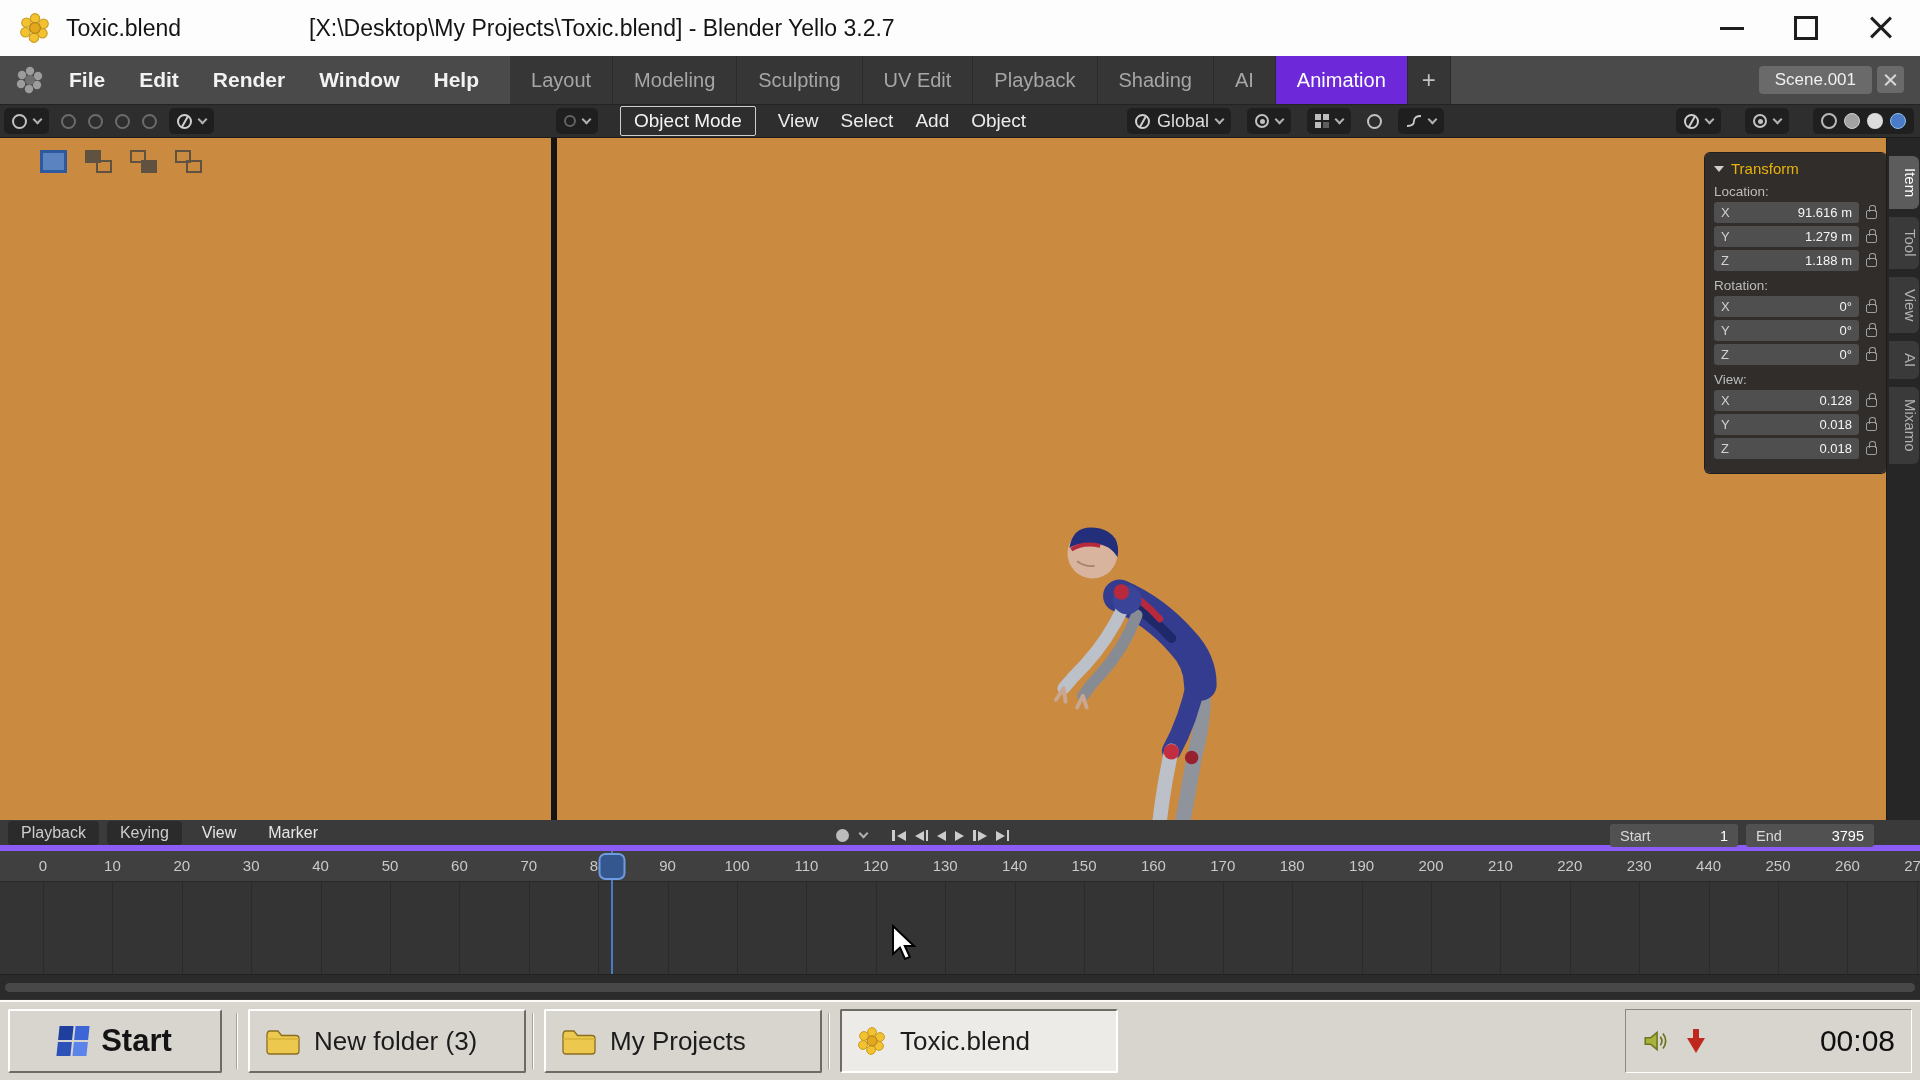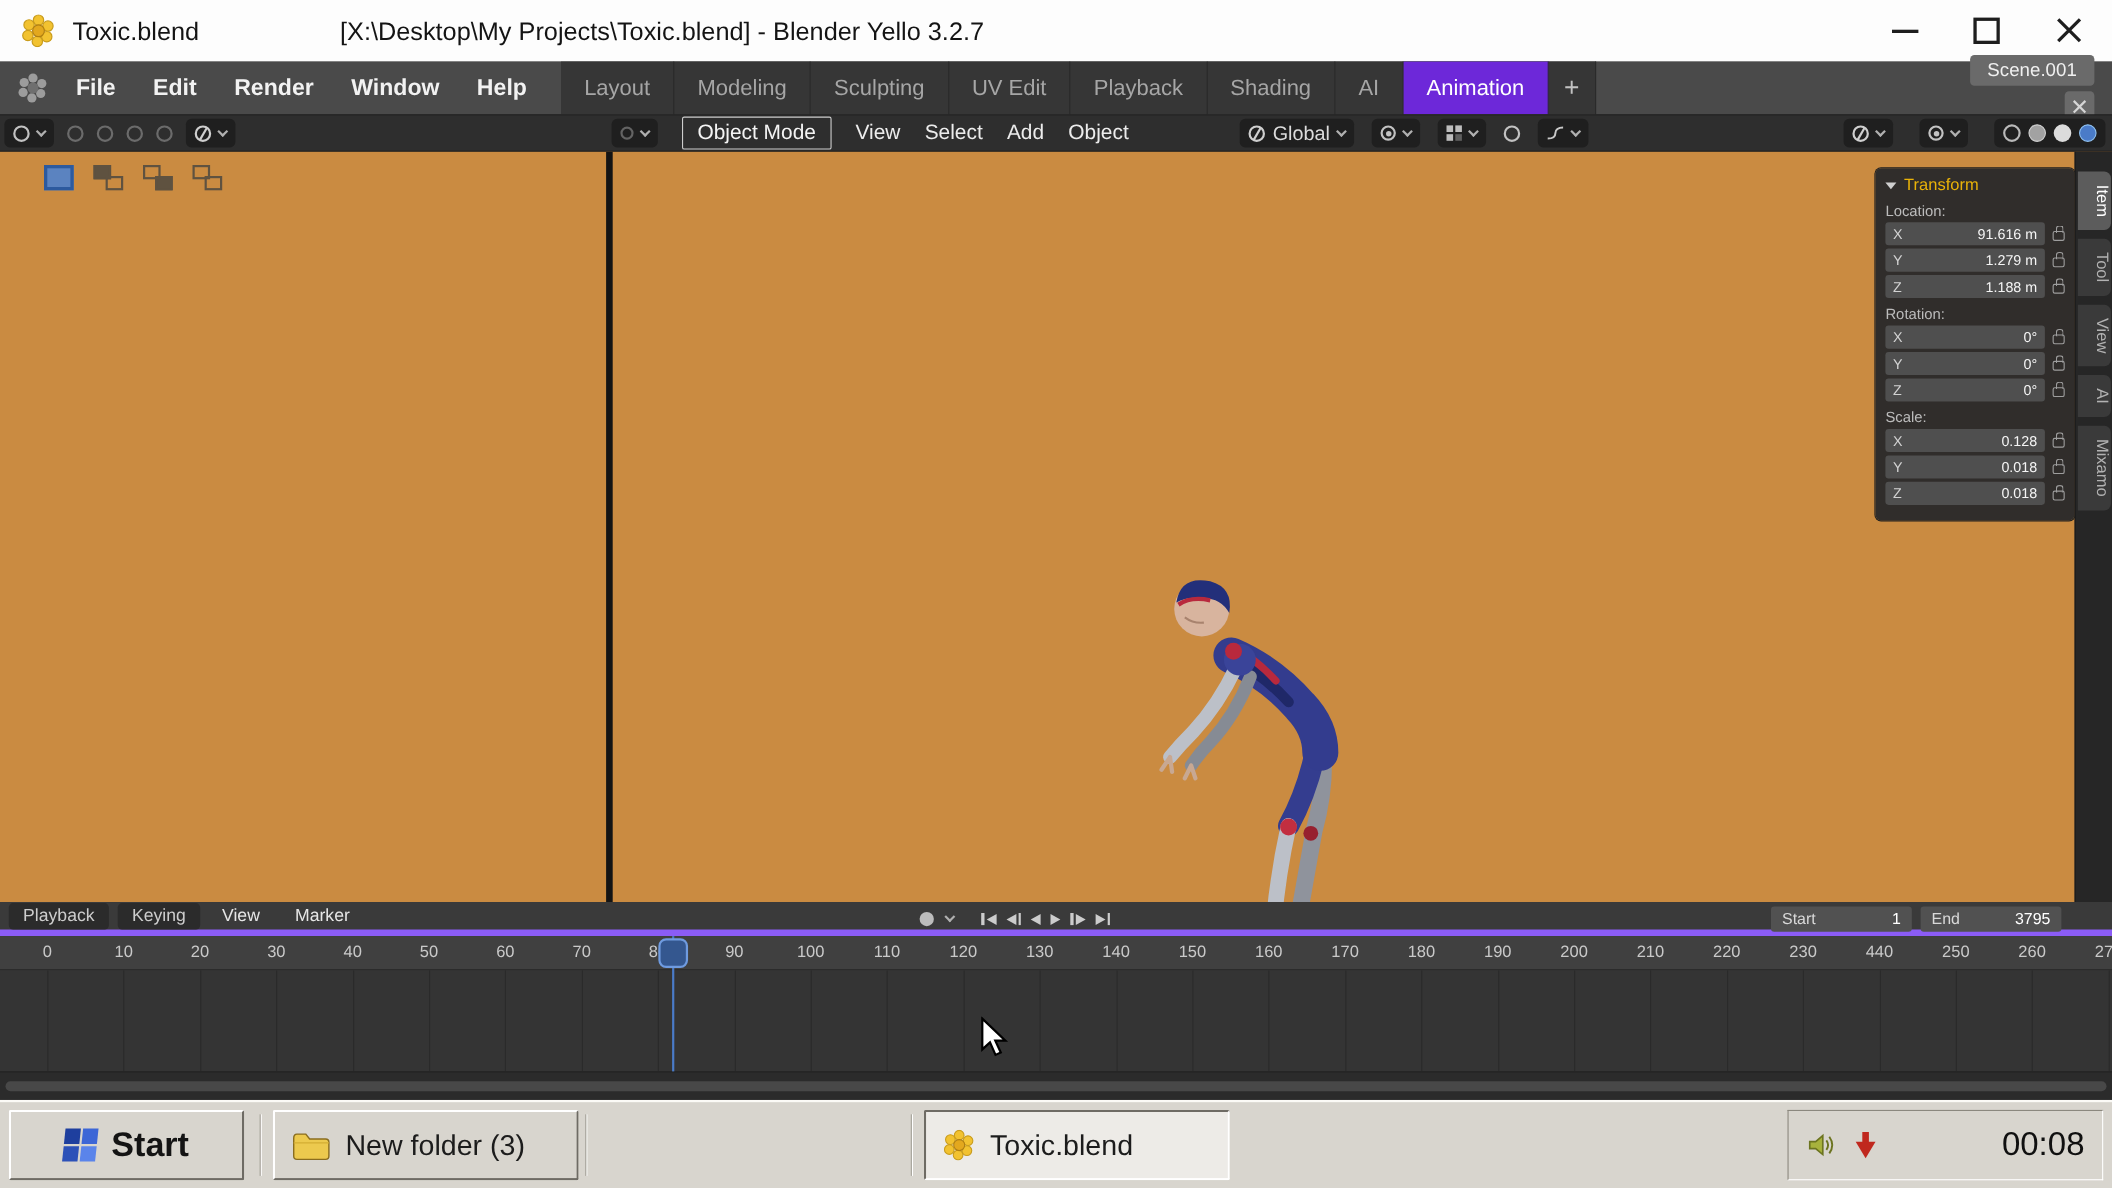--- a/index.html
+++ b/index.html
@@ -30,7 +30,7 @@
   .tab { padding:0 21px; line-height:48px; font-size:20px; color:#a6a6a6; border-right:1px solid #2a2a2a; white-space:nowrap; }
   .tab.active { background:#6d28d9; color:#ffffff; }
   .tab.plus { font-size:24px; padding:0 14px; color:#c2c2c2; }
-  .scene-cluster { margin-left:auto; margin-right:16px; display:flex; align-items:flex-end; gap:5px;flex-direction:column; }
+  .scene-cluster { margin-left:auto; margin-right:16px; display:flex; align-items:flex-start; gap:5px; }
   .scene-pill { background:#6a6a6a; color:#f0f0f0; font-size:17px; padding:4px 16px; border-radius:4px; }
   .scene-x { width:27px; height:27px; background:#6a6a6a; border-radius:4px; position:relative; }
   .scene-x::before,.scene-x::after { content:""; position:absolute; left:6px; top:12.5px; width:15px; height:2px; background:#d6d6d6; }

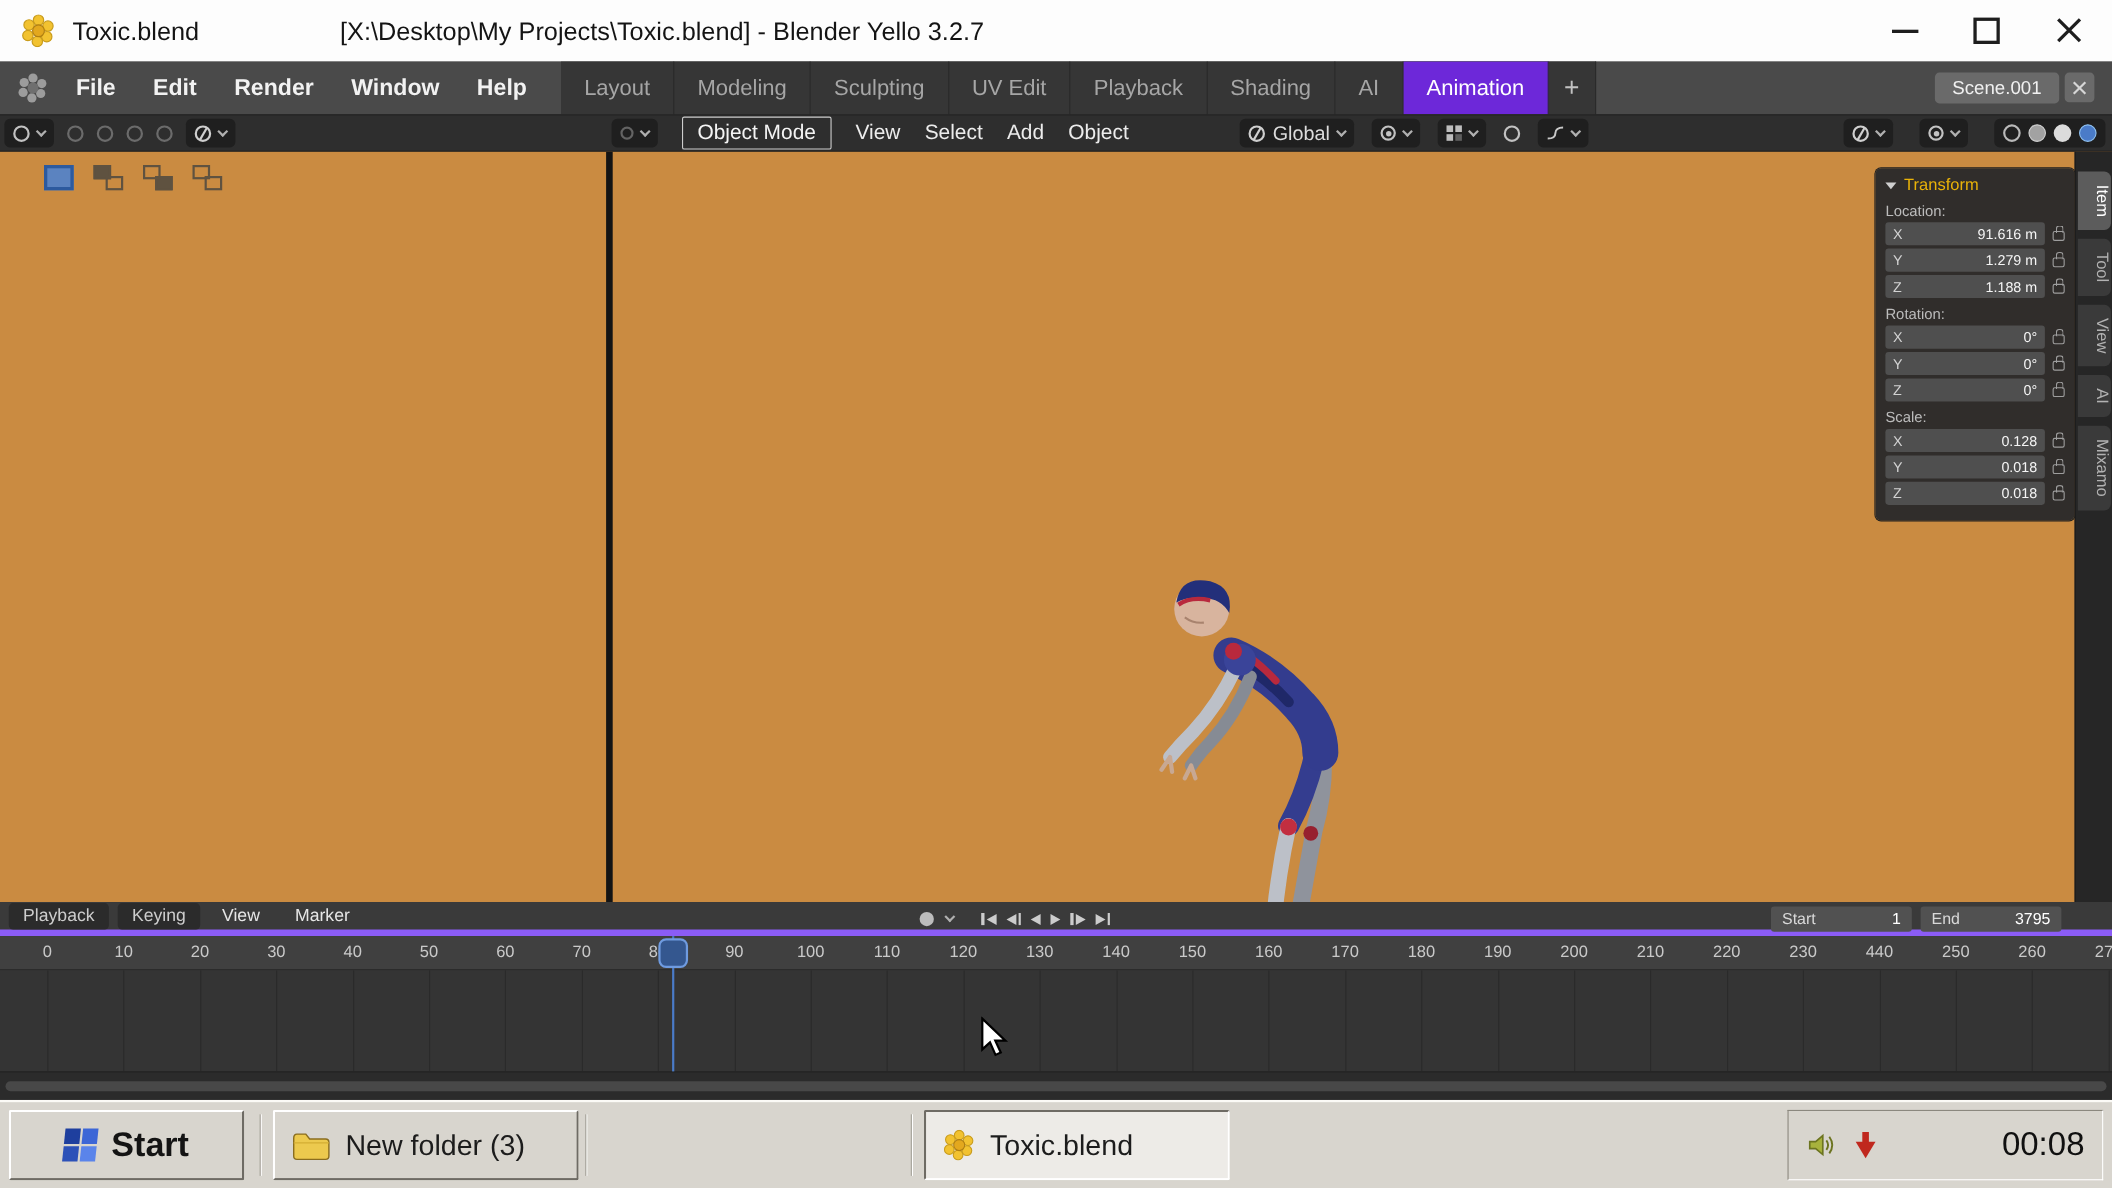--- a/index.html
+++ b/index.html
@@ -381,7 +381,7 @@
         </div>
           <span class="lock"></span>
       </div>
-      <div class="np-label">Scale:</div>
+      <div class="np-label">View:</div>
       <div class="np-row">
         <div class="np-field">
           <span class="np-axis">X</span>

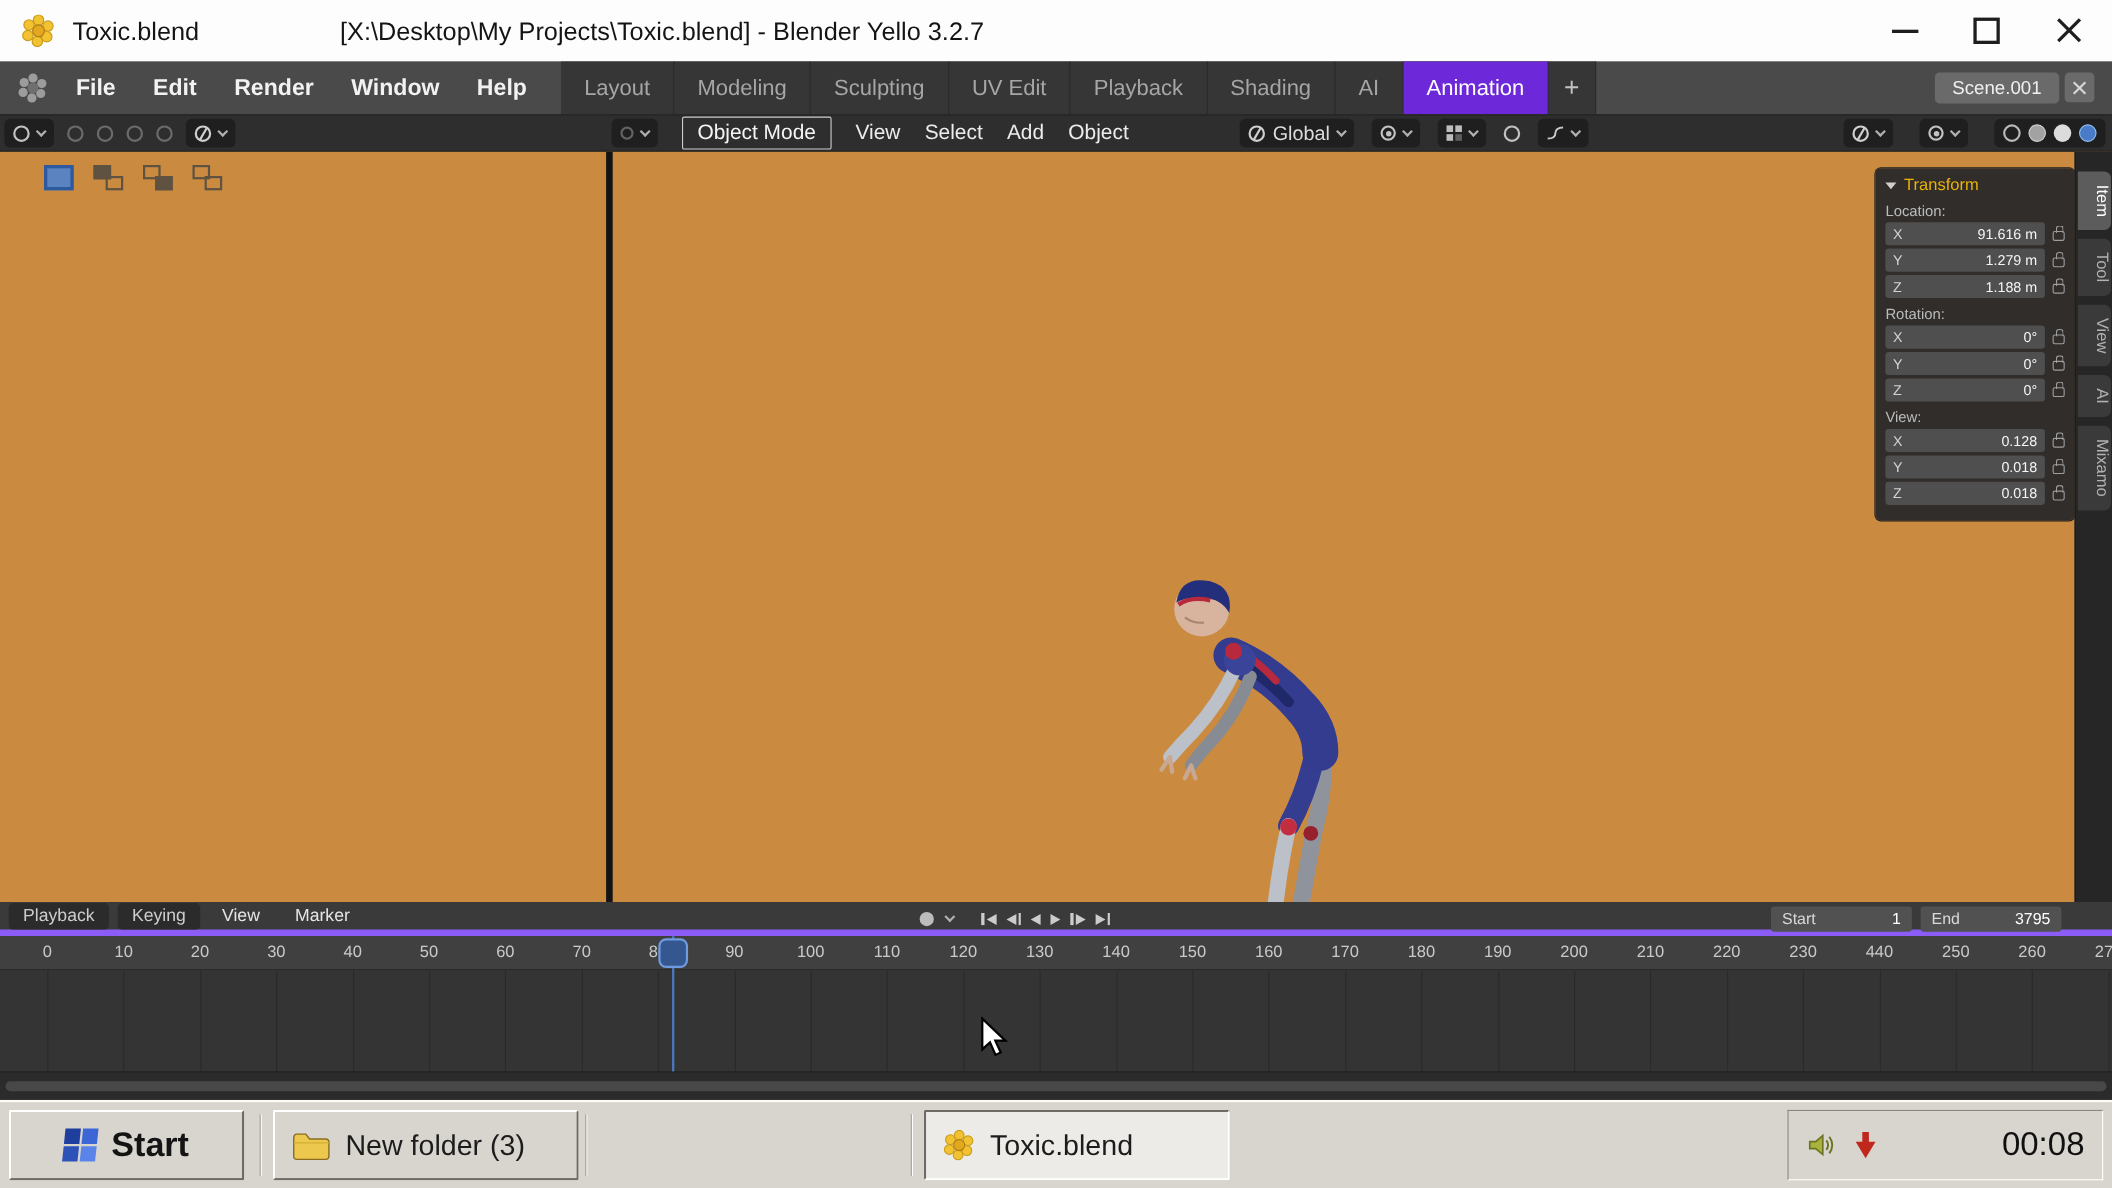--- a/index.html
+++ b/index.html
@@ -547,6 +547,13 @@
       <span>New folder (3)</span>
     </div>
     <div class="tsep" style="left:532px;"></div>
+    <div class="task-btn raised" style="left:544px;">
+      <svg width="34" height="27" viewBox="0 0 34 27">
+        <path d="M1 7 Q1 3 4 3 L12 3 L15.5 7.5 L30 7.5 Q33 7.5 33 10.5 L33 23 Q33 26 30 26 L4 26 Q1 26 1 23 Z" fill="#ecc94e" stroke="#8a6d1f" stroke-width="1.3"></path>
+        <path d="M1 11 L33 11" stroke="#d3ad33" stroke-width="1.3"></path>
+      </svg>
+      <span>My Projects</span>
+    </div>
     <div class="tsep" style="left:828px;"></div>
     <div class="task-btn raised active" style="left:840px;">
       <svg width="28" height="28" viewBox="0 0 28 28">

